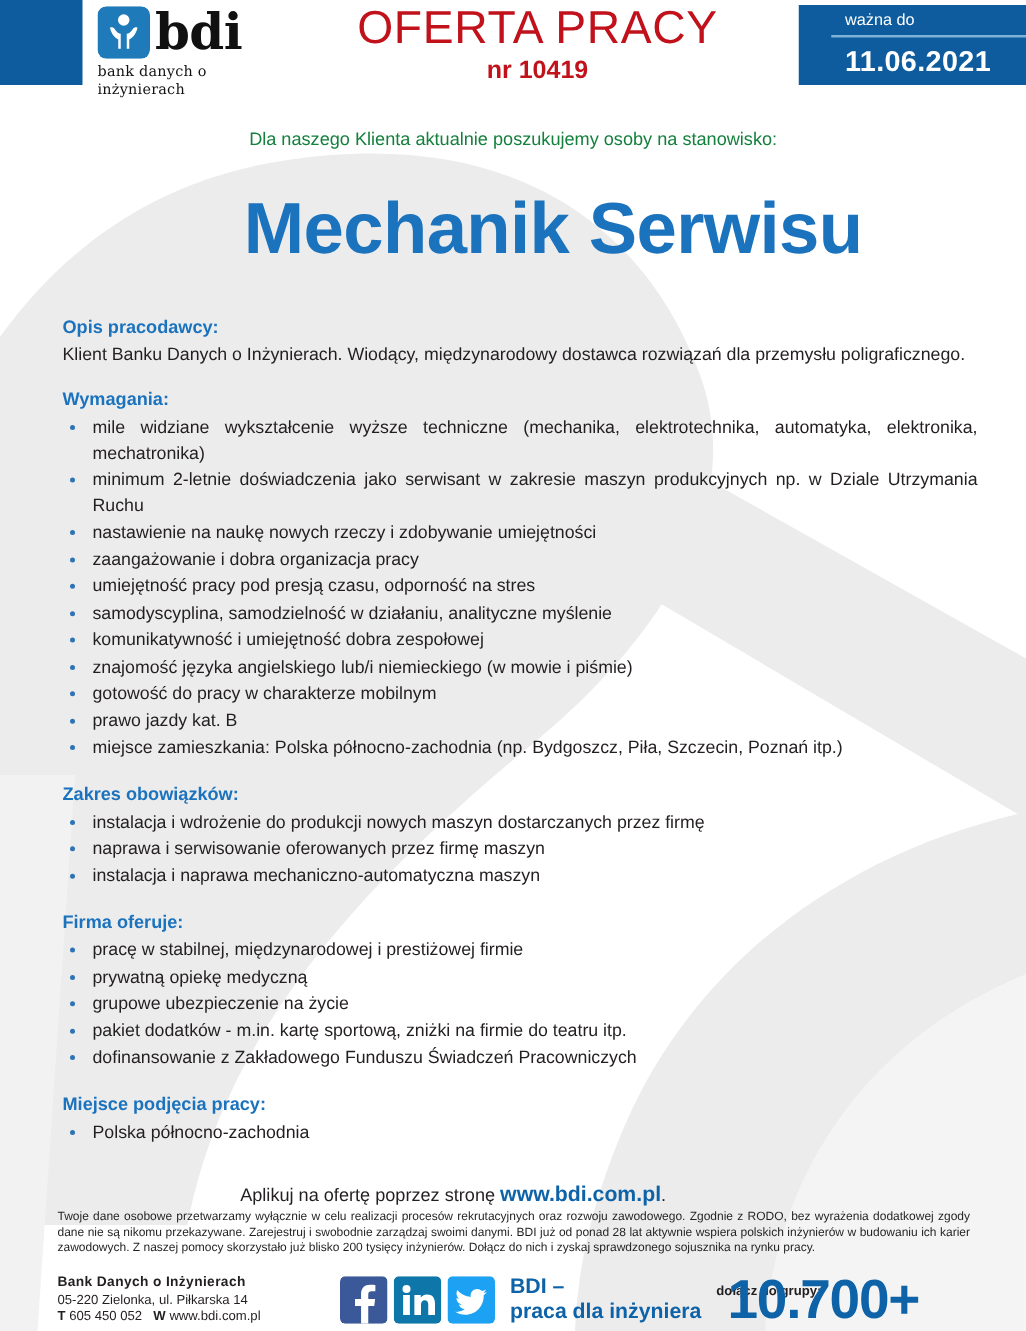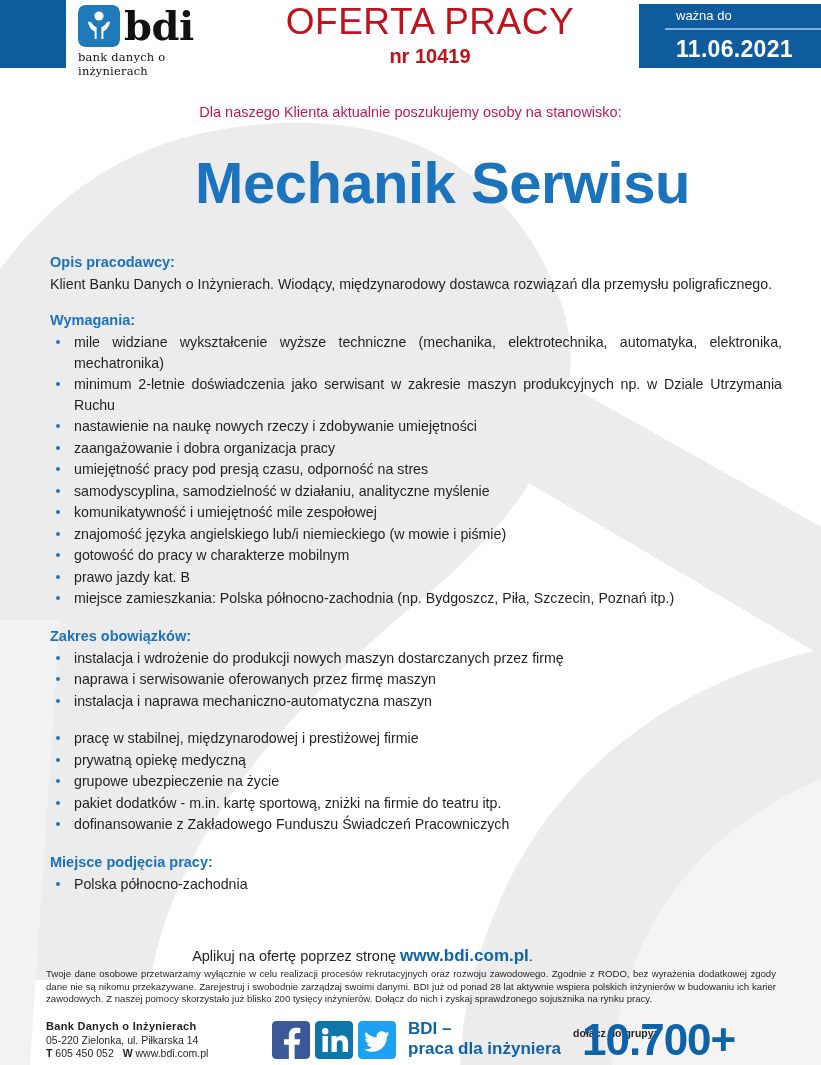--- a/index.html
+++ b/index.html
@@ -130,7 +130,7 @@
     width: 821px;
     text-align: center;
     font-size: 14.5px;
-    color: #be185d;
+    color: #15803d;
   }
   .job-title {
     position: absolute;

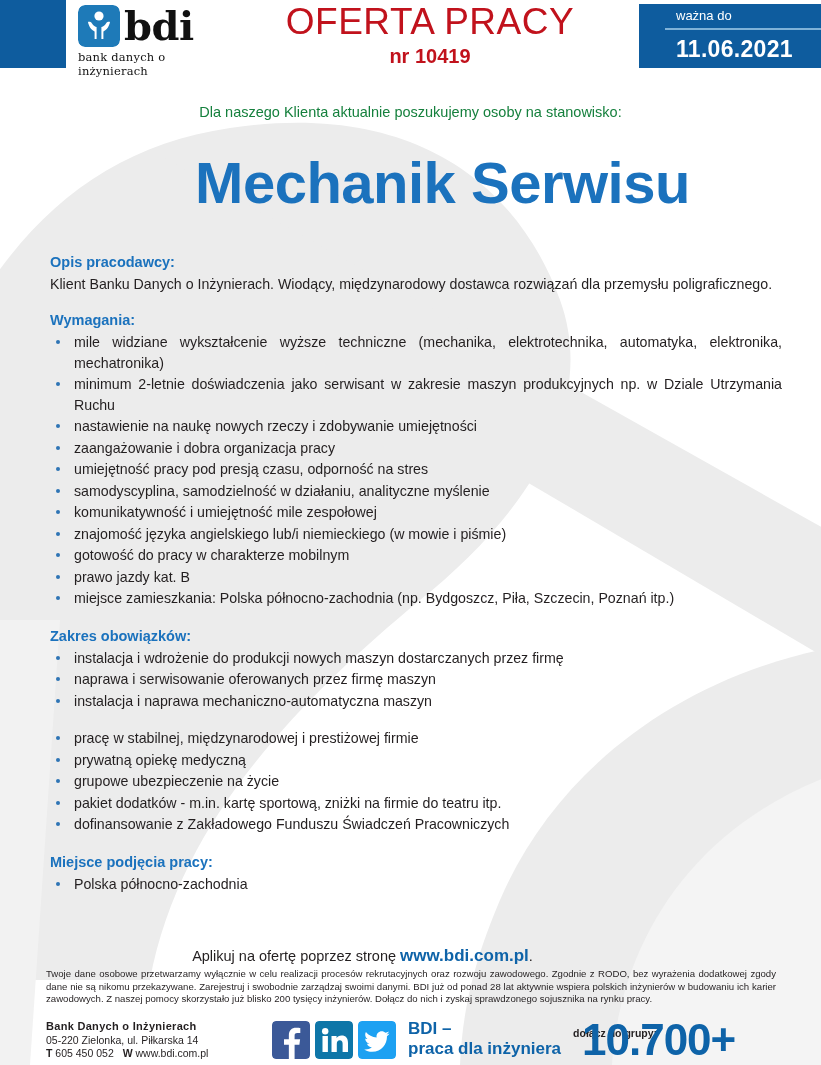--- a/index.html
+++ b/index.html
@@ -356,7 +356,7 @@
           <li>zaangażowanie i dobra organizacja pracy</li>
           <li>umiejętność pracy pod presją czasu, odporność na stres</li>
           <li>samodyscyplina, samodzielność w działaniu, analityczne myślenie</li>
-          <li>komunikatywność i umiejętność mile zespołowej</li>
+          <li>komunikatywność i umiejętność dobra zespołowej</li>
           <li>znajomość języka angielskiego lub/i niemieckiego (w mowie i piśmie)</li>
           <li>gotowość do pracy w charakterze mobilnym</li>
           <li>prawo jazdy kat. B</li>

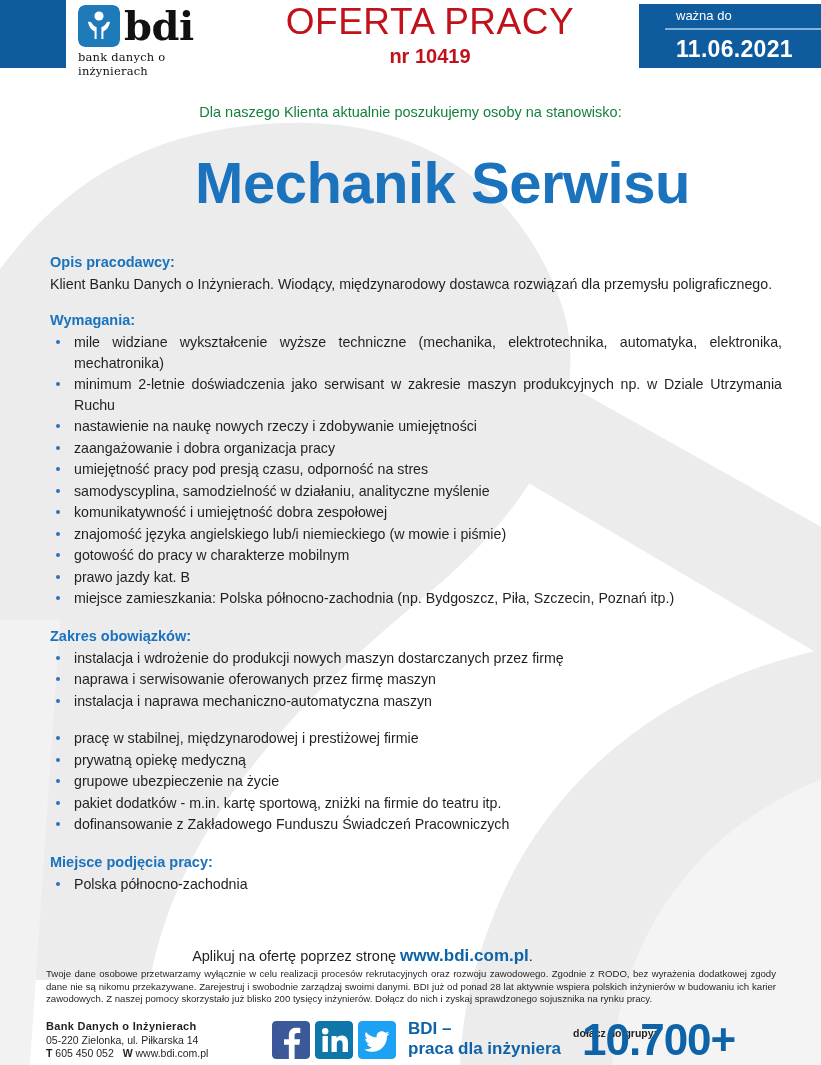--- a/index.html
+++ b/index.html
@@ -376,6 +376,7 @@
       <div class="gap"></div>
 
       <div class="sec">
+        <div class="sec-head">Firma oferuje:</div>
         <ul class="sec-list">
           <li>pracę w stabilnej, międzynarodowej i prestiżowej firmie</li>
           <li>prywatną opiekę medyczną</li>

